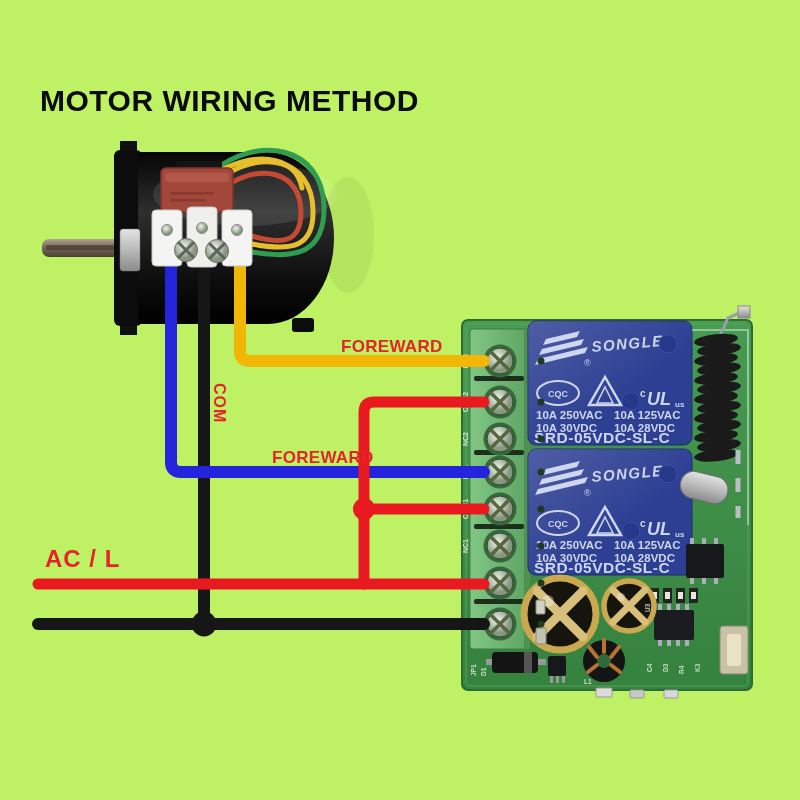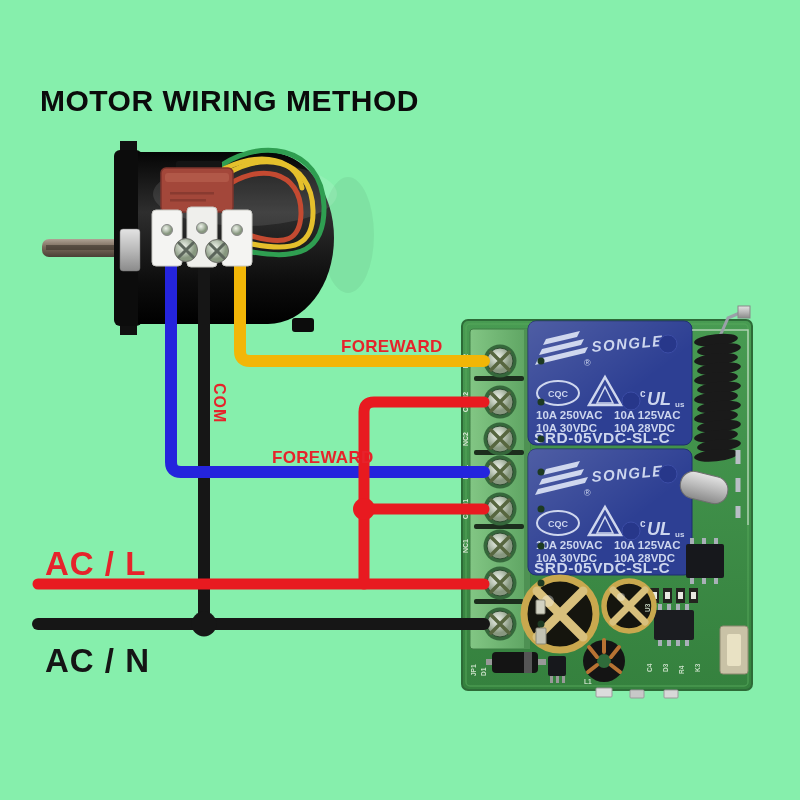--- a/index.html
+++ b/index.html
@@ -3,7 +3,7 @@
 <meta charset="utf-8">
 <style>
   html,body{margin:0;padding:0;background:#fff;}
-  .canvas{position:relative;width:800px;height:800px;background:#86efac;overflow:hidden;
+  .canvas{position:relative;width:800px;height:800px;background:#bef264;overflow:hidden;
           font-family:"Liberation Sans",sans-serif;}
   .canvas svg{position:absolute;left:0;top:0;}
   .page-title{position:absolute;left:40px;top:84px;font-size:30px;font-weight:bold;

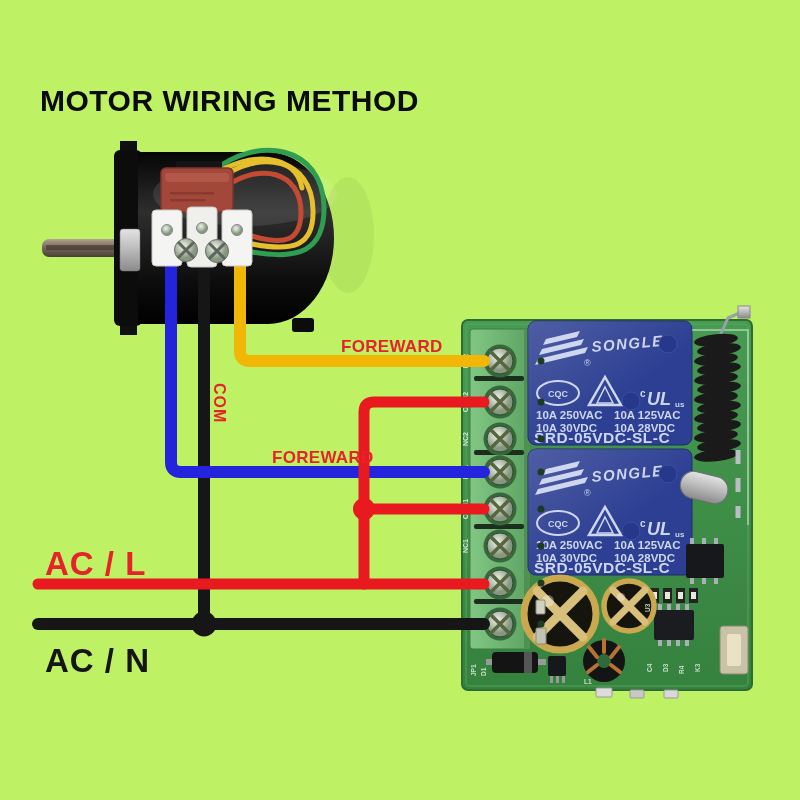--- a/index.html
+++ b/index.html
@@ -13,7 +13,7 @@
   #lbl-forward{left:341px;top:337px;}
   #lbl-reversal{left:272px;top:448px;}
   #lbl-com{left:210px;top:383px;writing-mode:vertical-rl;font-size:16px;letter-spacing:1px;}
-  .lbl-big{position:absolute;font-weight:bold;font-size:33px;white-space:nowrap;letter-spacing:1px;}
+  .lbl-big{position:absolute;font-weight:bold;font-size:24px;white-space:nowrap;letter-spacing:1px;}
   #lbl-acl{left:45px;top:545px;color:var(--label_red,#e6232b);}
   #lbl-acn{left:45px;top:642px;color:#151515;}
   .wire{fill:none;stroke-linecap:round;stroke-linejoin:round;}

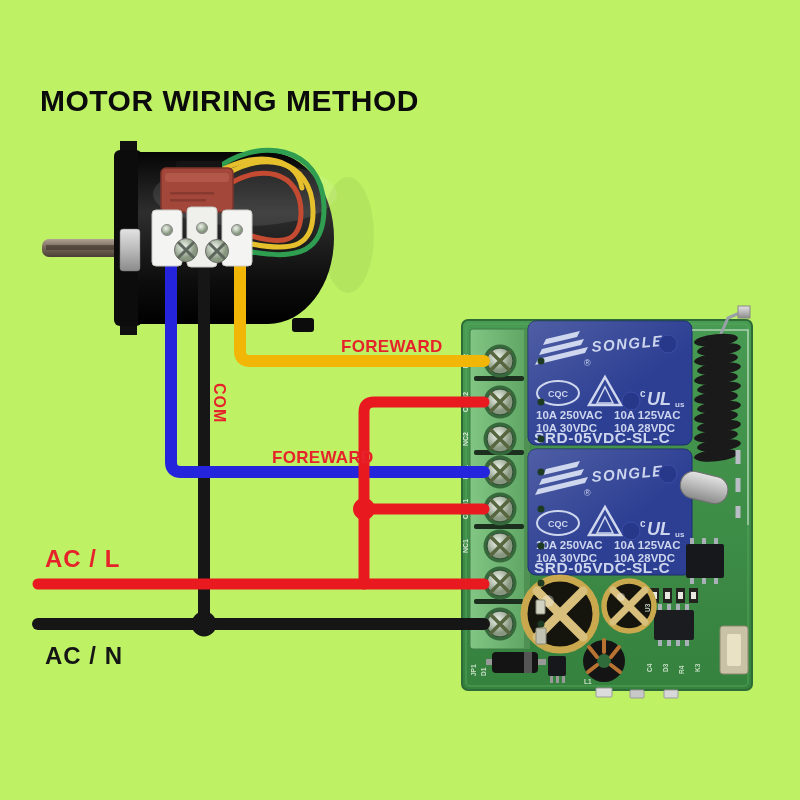--- a/index.html
+++ b/index.html
@@ -366,7 +366,6 @@
   <div class="lbl" id="lbl-com">COM</div>
   <div class="lbl" id="lbl-reversal">FOREWARD</div>
   <div class="lbl-big" id="lbl-acl">AC / L</div>
-  <div class="lbl-big" id="lbl-acn">AC / N</div>
 </div>
 
 </body></html>

